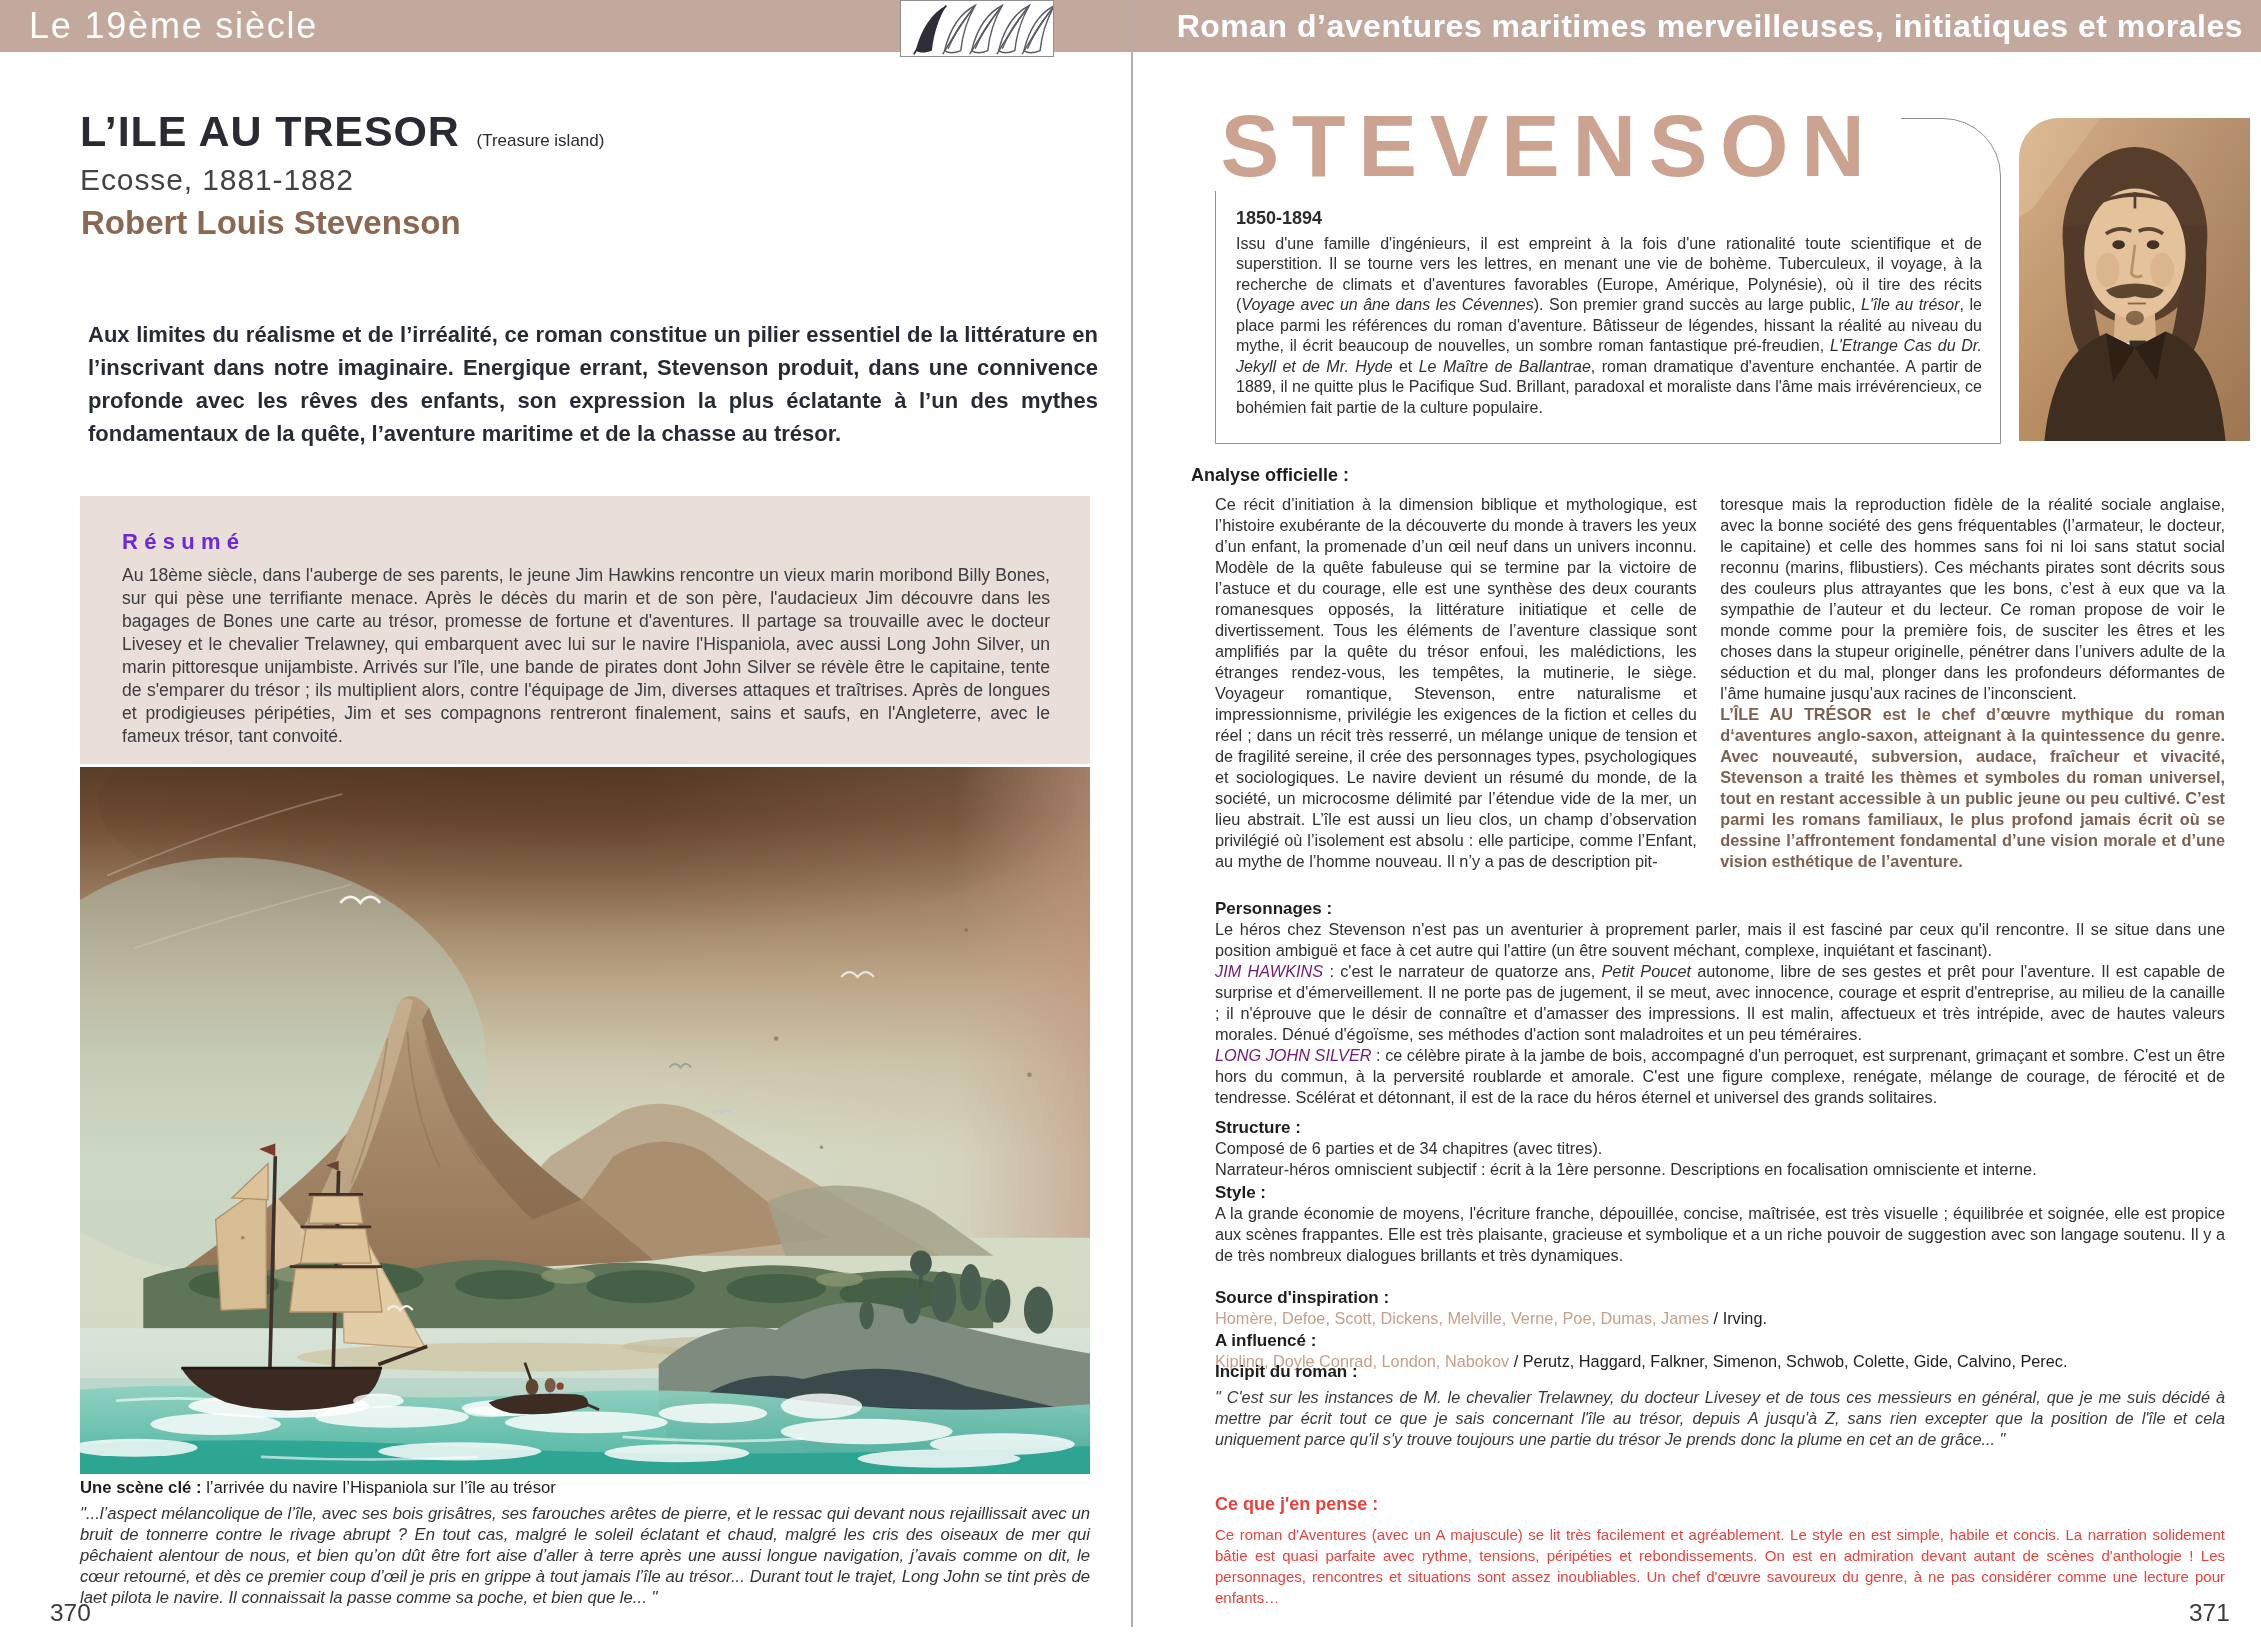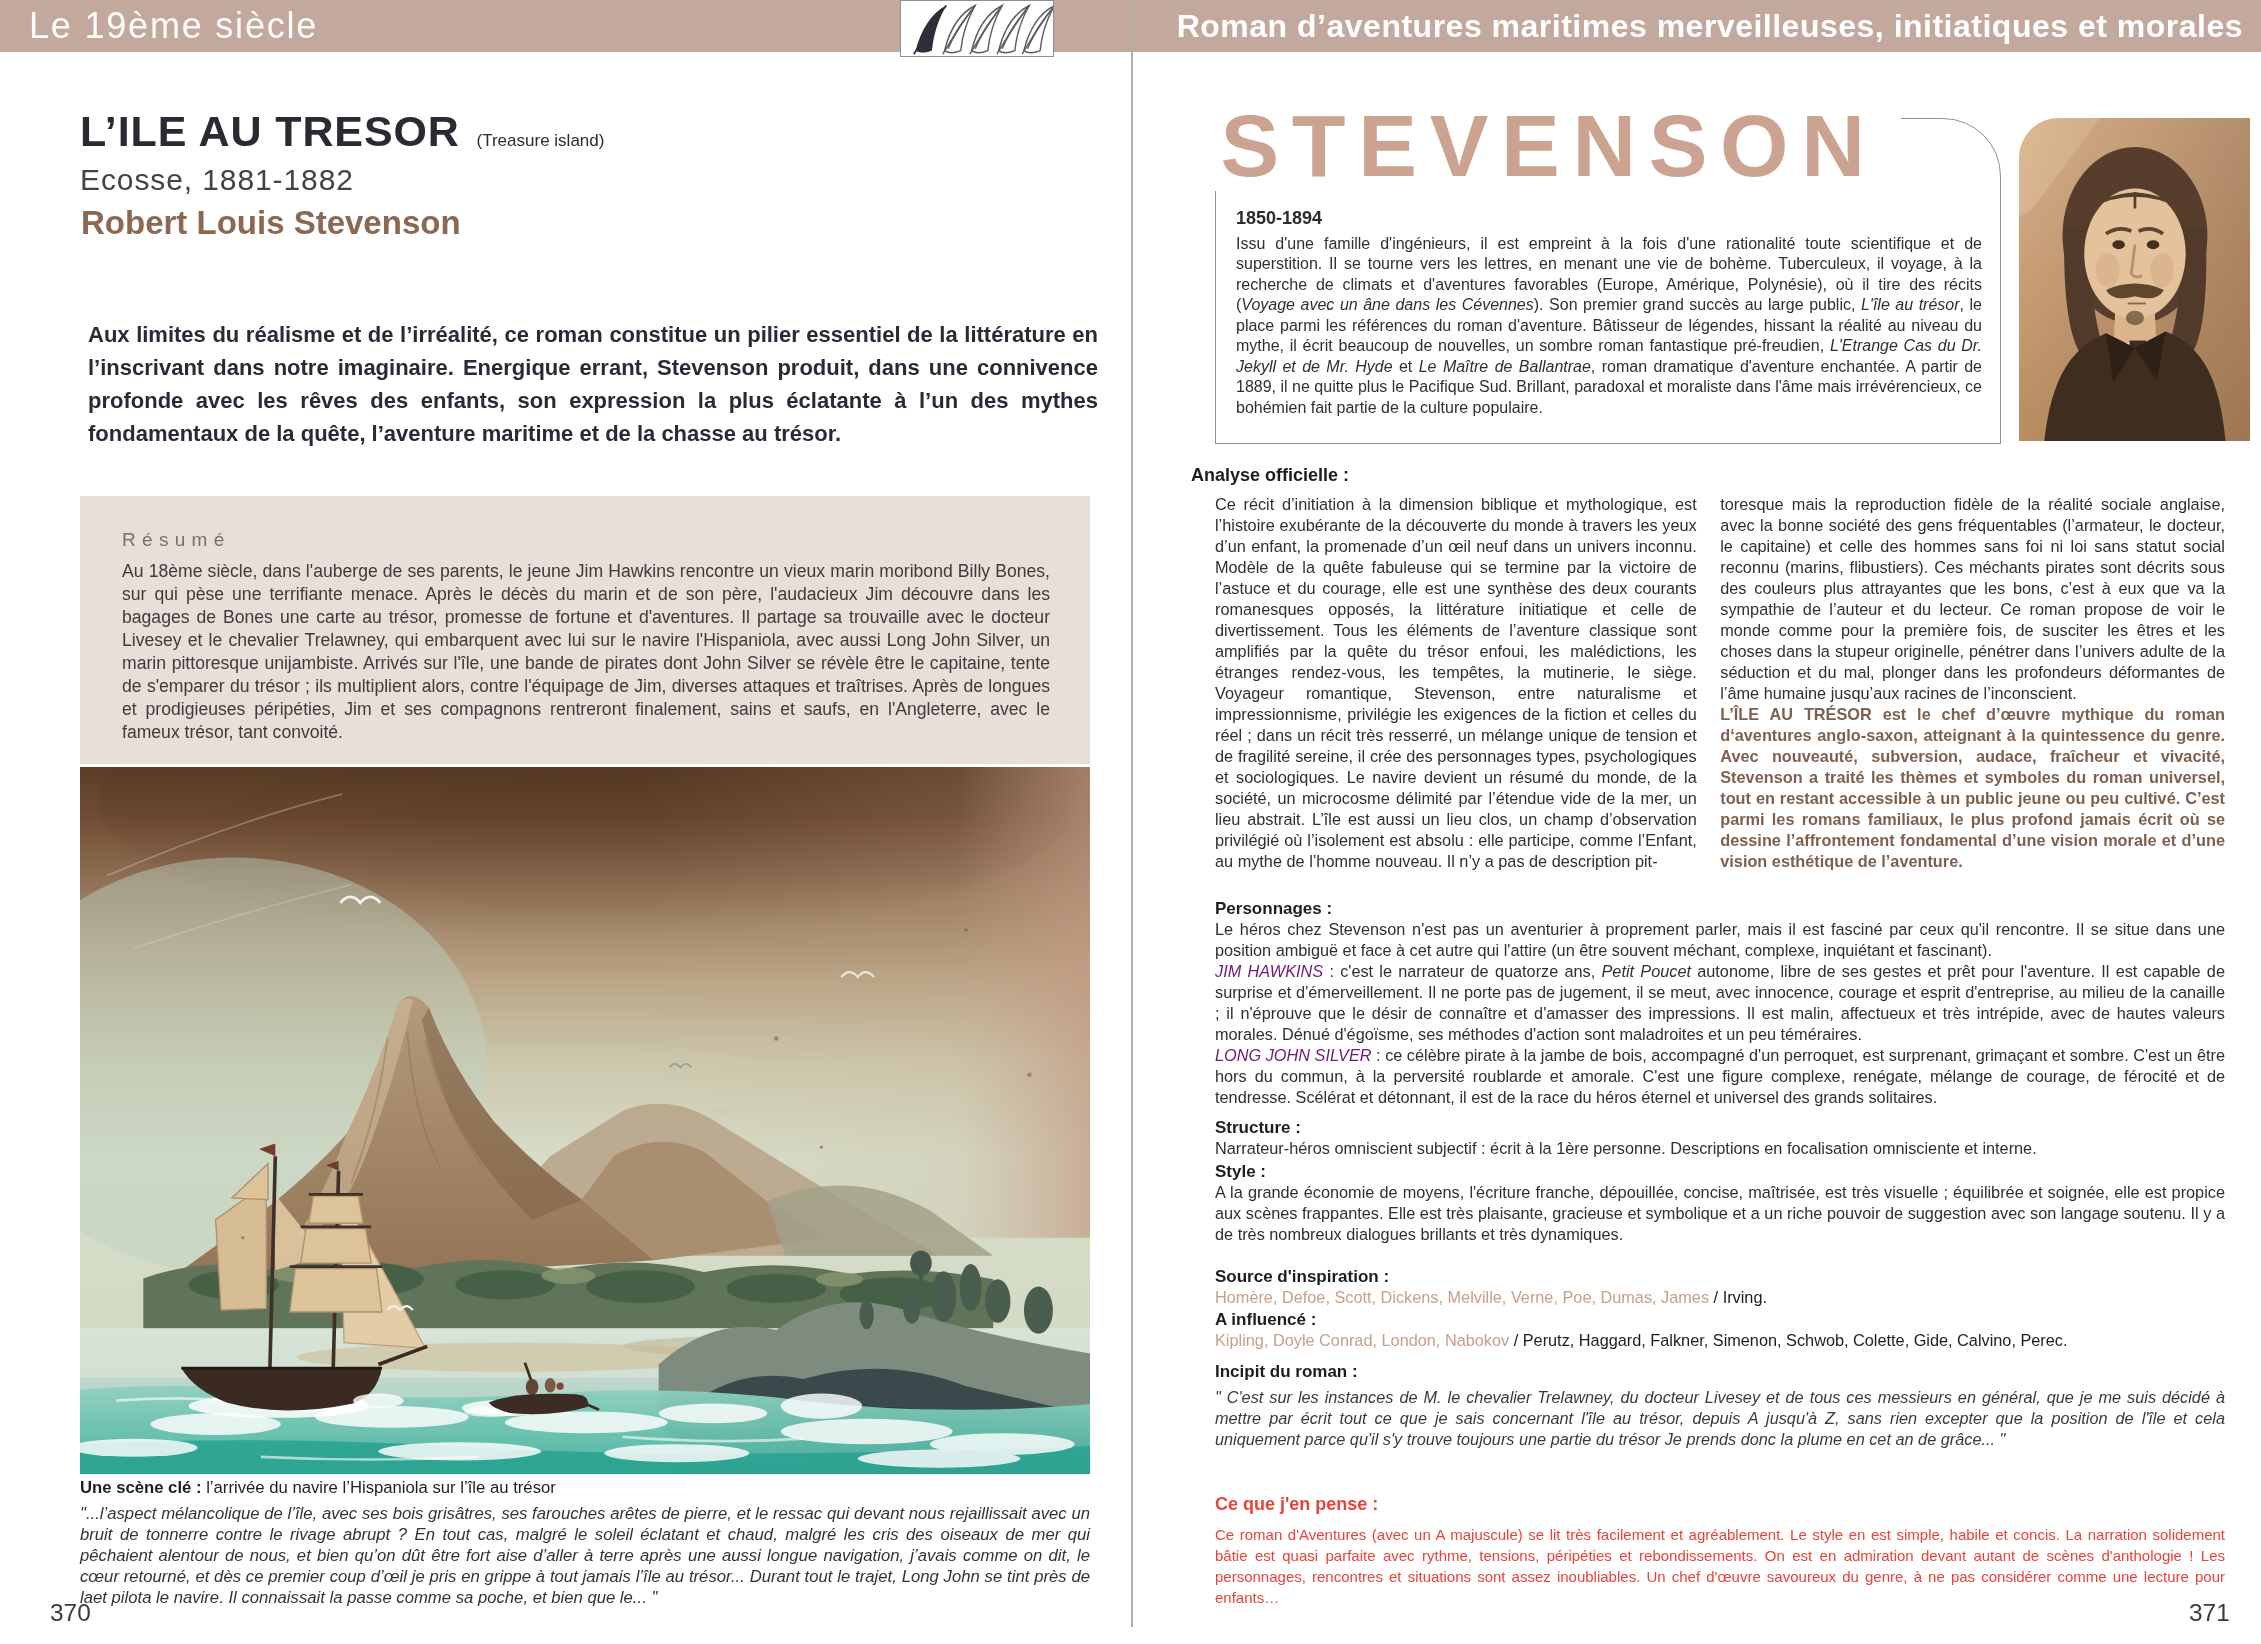--- a/index.html
+++ b/index.html
@@ -28,7 +28,7 @@
         line-height:33px;text-align:justify;color:#262b36;margin-left:8px;}
   .resume-box{position:absolute;left:80px;top:496px;width:1010px;height:268px;background:#e9ded8;
         box-sizing:border-box;padding:33px 40px 0 42px;}
-  .resume-title{font-size:19px;font-weight:400;letter-spacing:6.3px;color:#737373;}
+  .resume-title{font-size:22px;font-weight:700;letter-spacing:6.3px;color:#6d28d9;}
   .resume-text{margin-top:9px;font-size:17.6px;line-height:23px;color:#3c3c3c;text-align:justify;}
   .painting{position:absolute;left:80px;top:767px;width:1010px;height:707px;}
   .painting svg{display:block;width:100%;height:100%;}

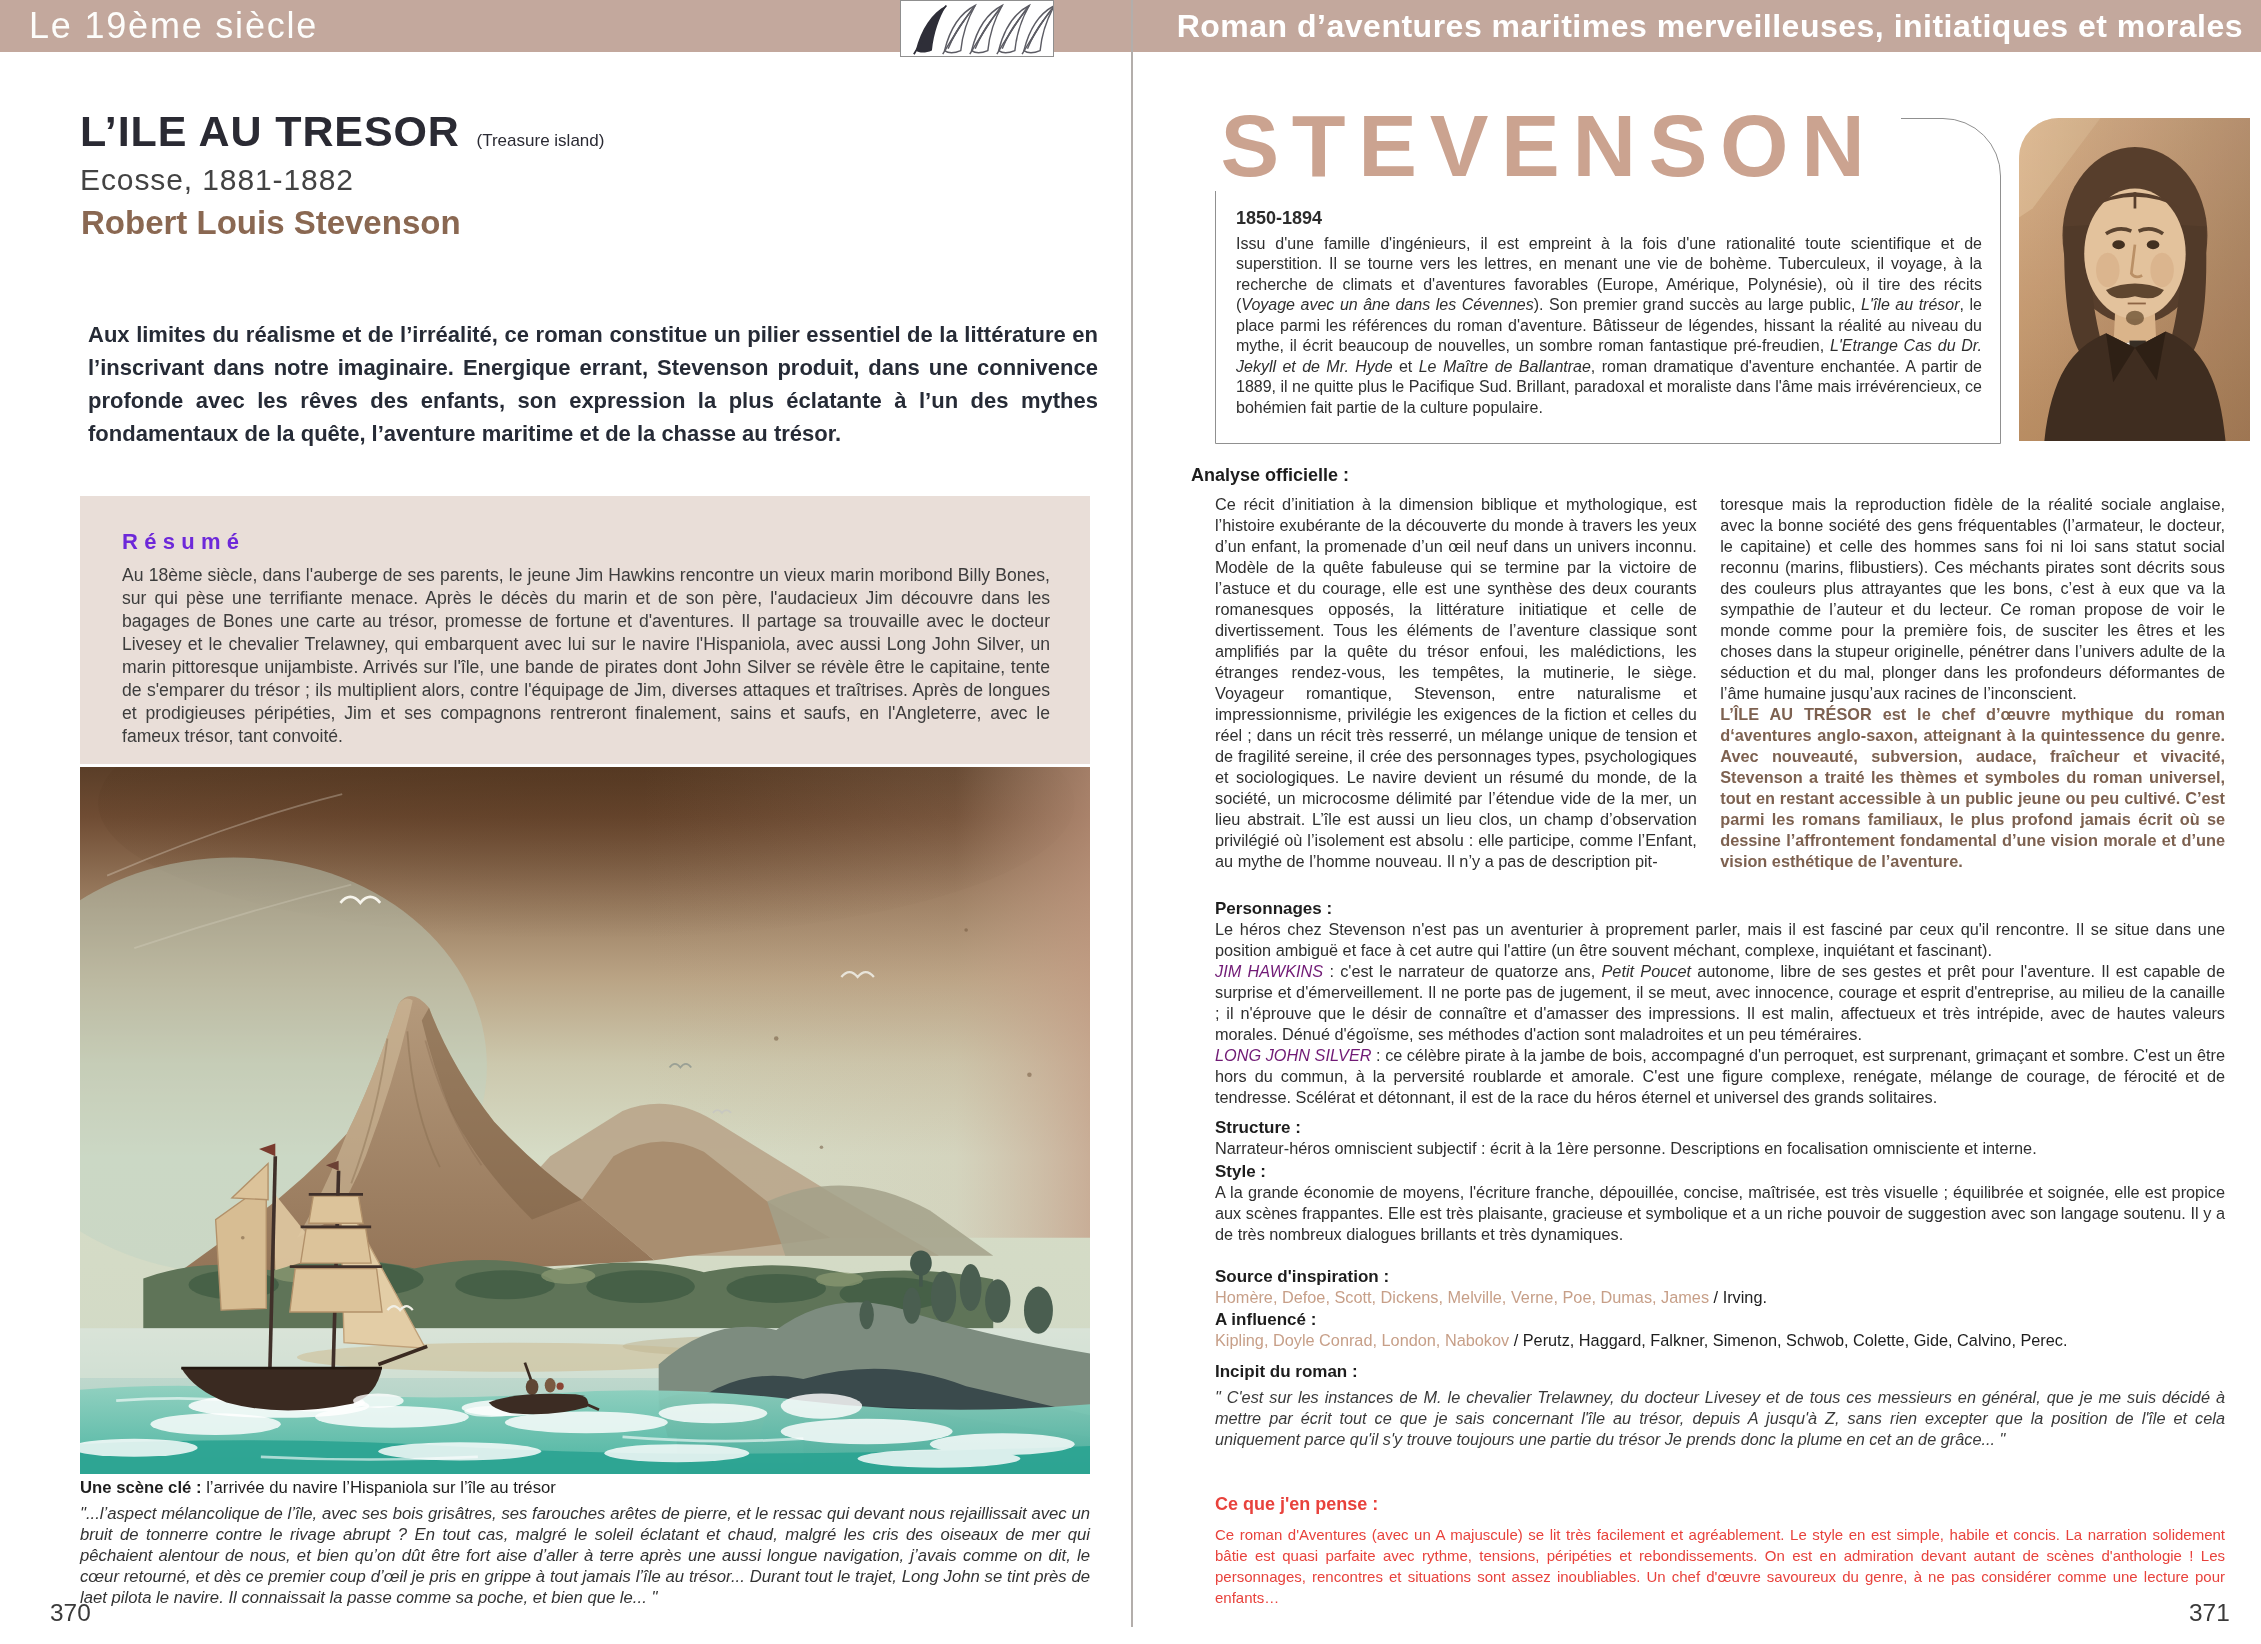--- a/index.html
+++ b/index.html
@@ -384,6 +384,7 @@
 
   <div class="details">
     <div class="sec-h">Structure :</div>
+    <div class="line">Composé de 6 parties et de 34 chapitres (avec titres).</div>
     <div class="line">Narrateur-héros omniscient subjectif : écrit à la 1ère personne. Descriptions en focalisation omnisciente et interne.</div>
     <div class="sec-h mt-s">Style :</div>
     <div class="body-t">A la grande économie de moyens, l'écriture franche, dépouillée, concise, maîtrisée, est très visuelle ; équilibrée et soignée, elle est propice aux scènes frappantes. Elle est très plaisante, gracieuse et symbolique et a un riche pouvoir de suggestion avec son langage soutenu. Il y a de très nombreux dialogues brillants et très dynamiques.</div>

